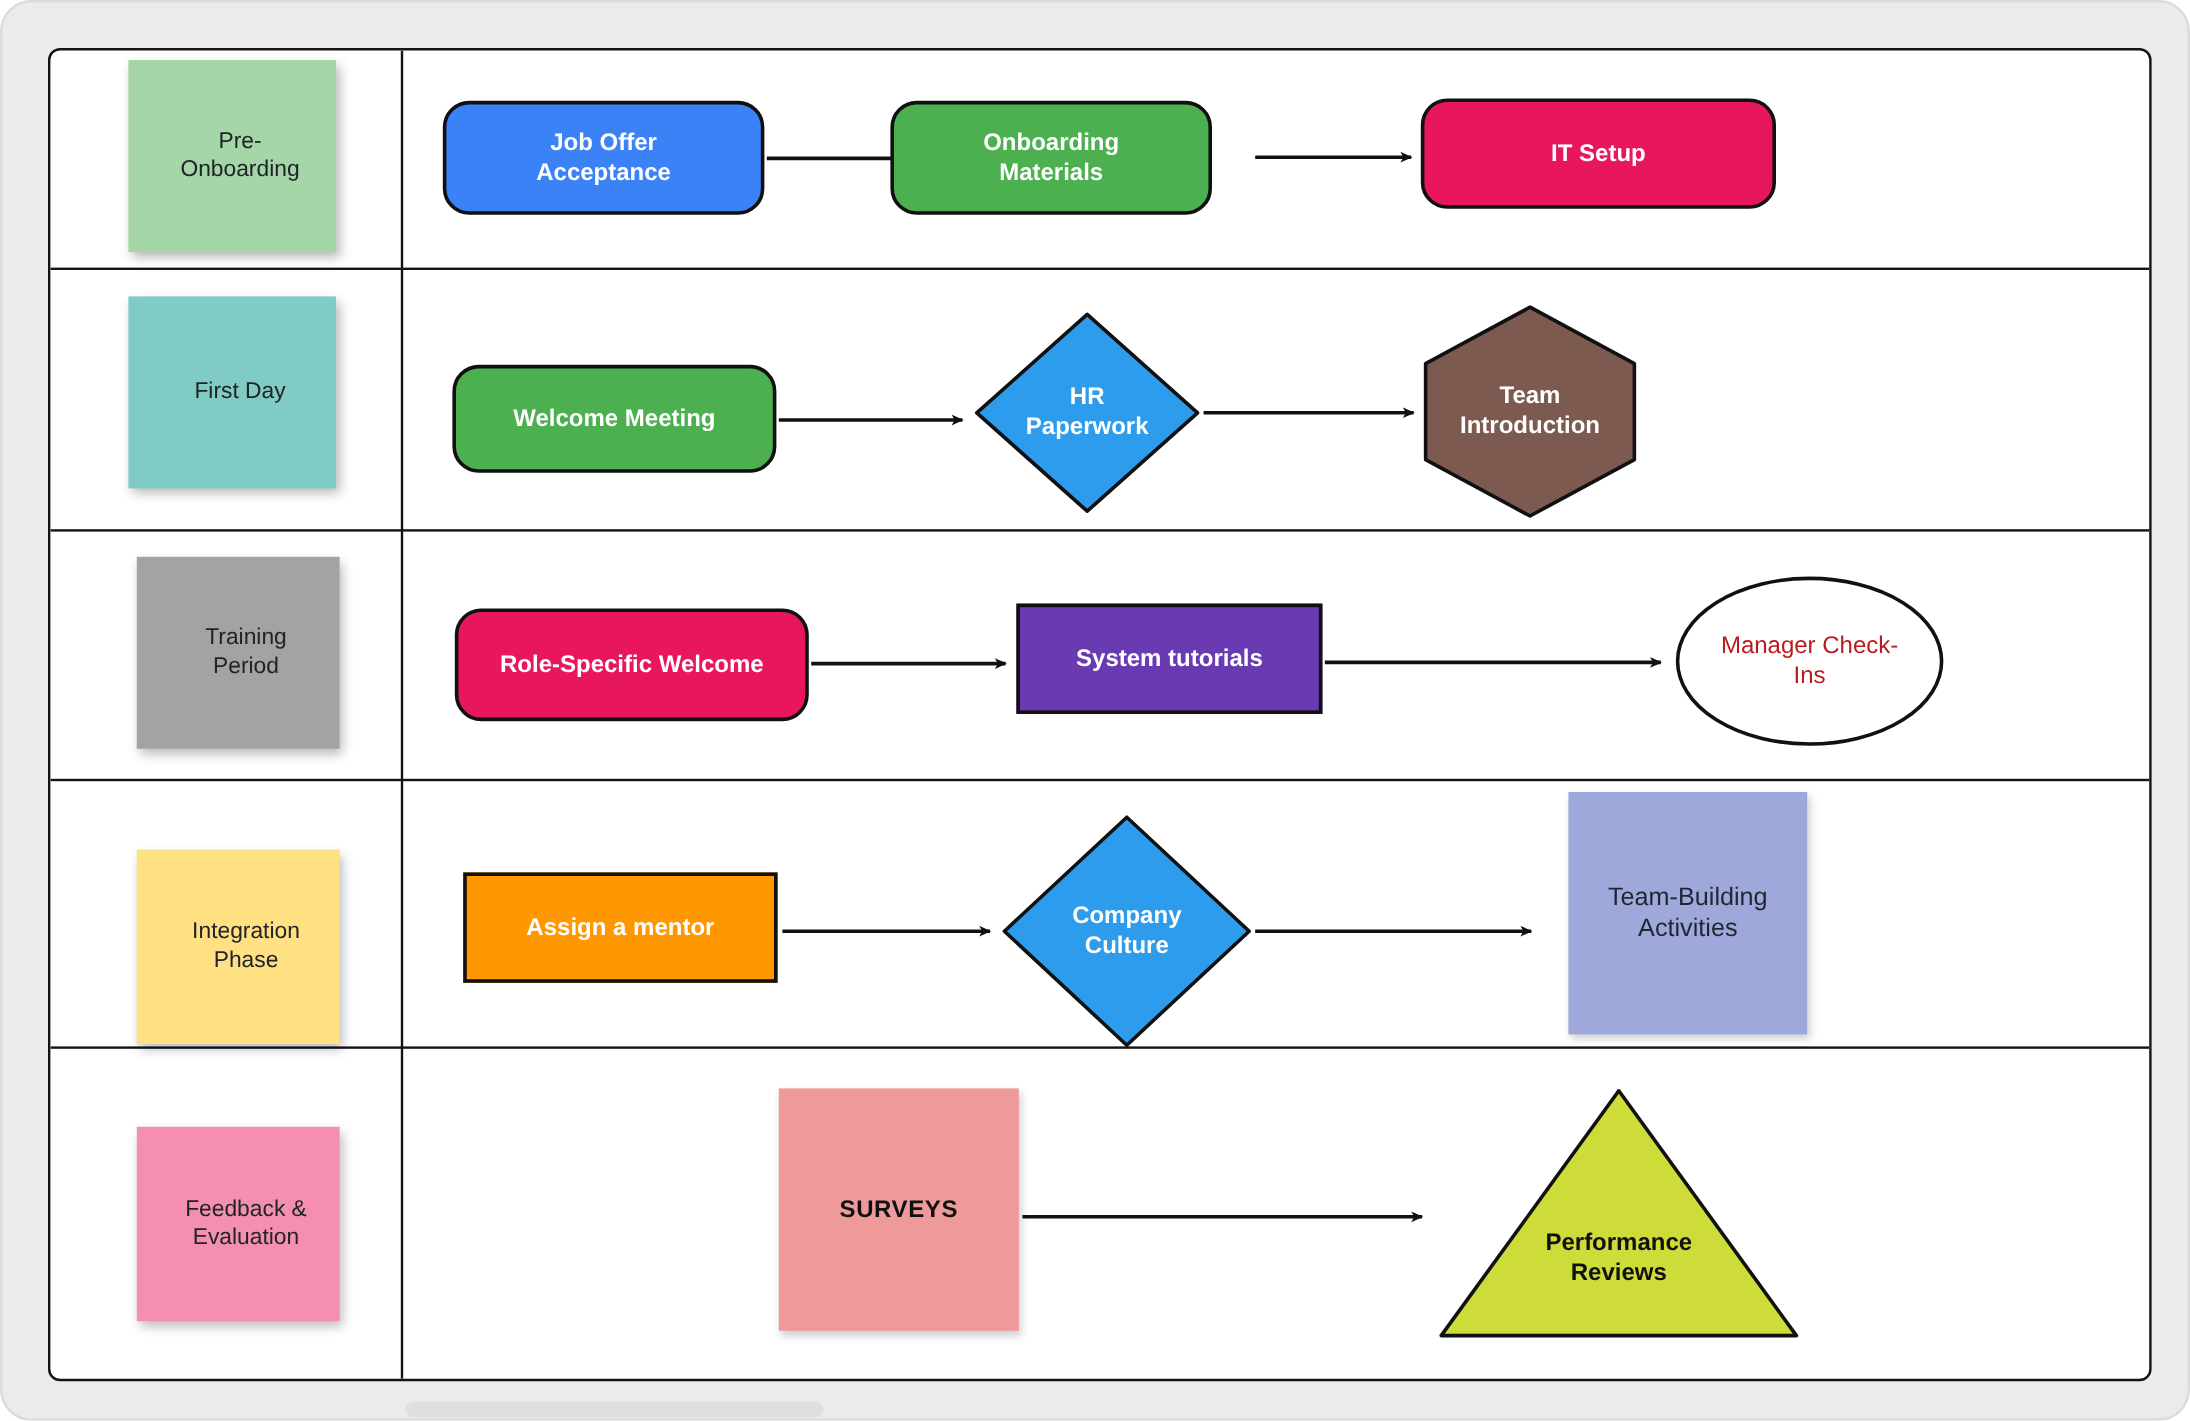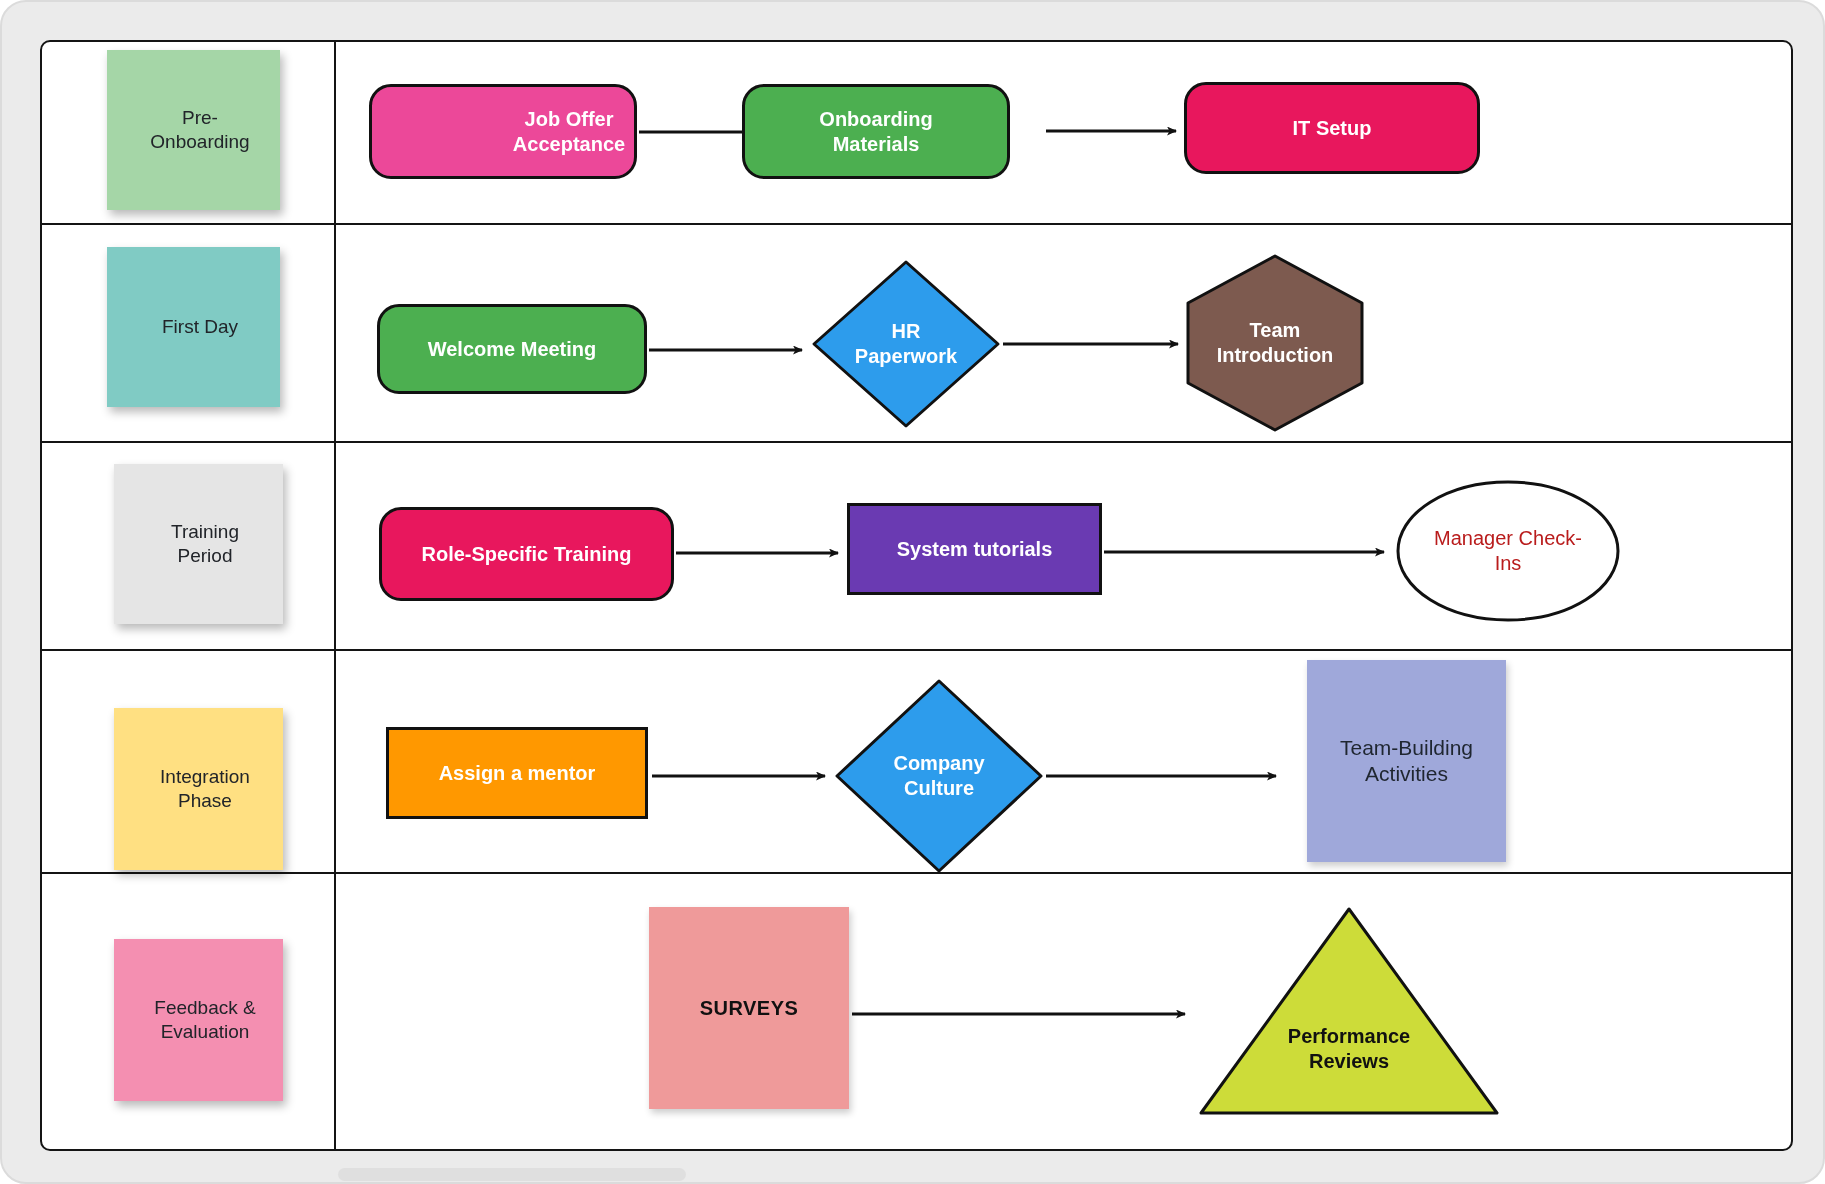--- a/index.html
+++ b/index.html
@@ -26,7 +26,7 @@
               text-align:center;color:#ffffff;font-size:20px;font-weight:600;line-height:1.25;}
   .shape-wrap svg{position:absolute;inset:0;}
   .shape-wrap .lbl{position:relative;z-index:2;}
-  .c-cyan{background:#ec4899;justify-content:flex-end;}
+  .c-cyan{background:#3b82f6;}
   .c-green{background:#4CAF50;}
   .c-pink{background:#E8175D;}
   .c-purple{background:#6A3AB2;}

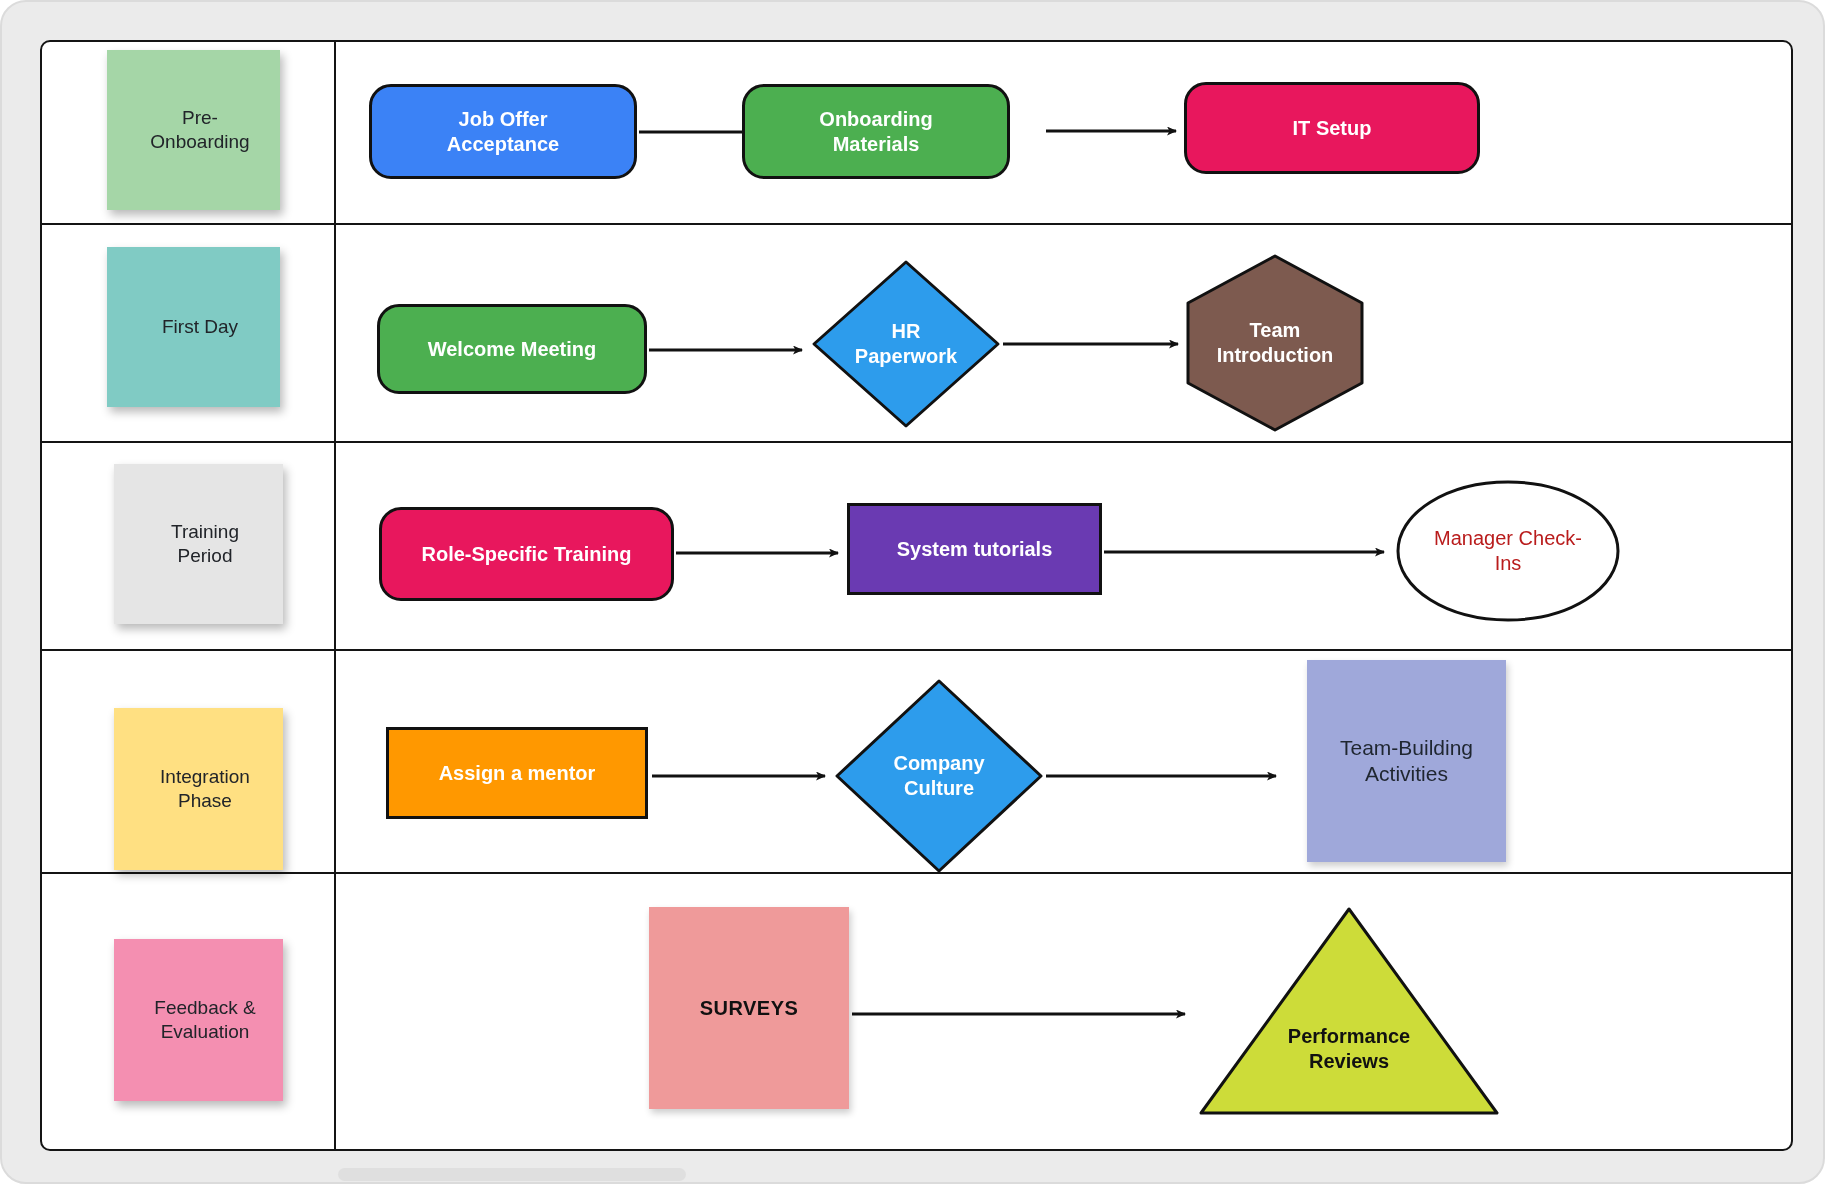--- a/index.html
+++ b/index.html
@@ -33,7 +33,7 @@
   .c-orange{background:#FF9800;}
   .c-periwinkle{background:#9FA8DA;color:#1F2630;font-weight:400;font-size:21px;}
   .c-salmonsq{background:#EF9A9A;color:#111111;font-weight:700;letter-spacing:0.5px;}
-  .s1{background:#A5D6A7;} .s2{background:#80CBC4;} .s3{background:#e5e5e5;}
+  .s1{background:#A5D6A7;} .s2{background:#80CBC4;} .s3{background:#a3a3a3;}
   .s4{background:#FFE082;margin-top:26px;} .s5{background:#F48FB1;}
   .w110{max-width:110px;} .w120{max-width:120px;} .w130{max-width:130px;}
   .w140{max-width:140px;} .w150{max-width:150px;} .w170{max-width:170px;}

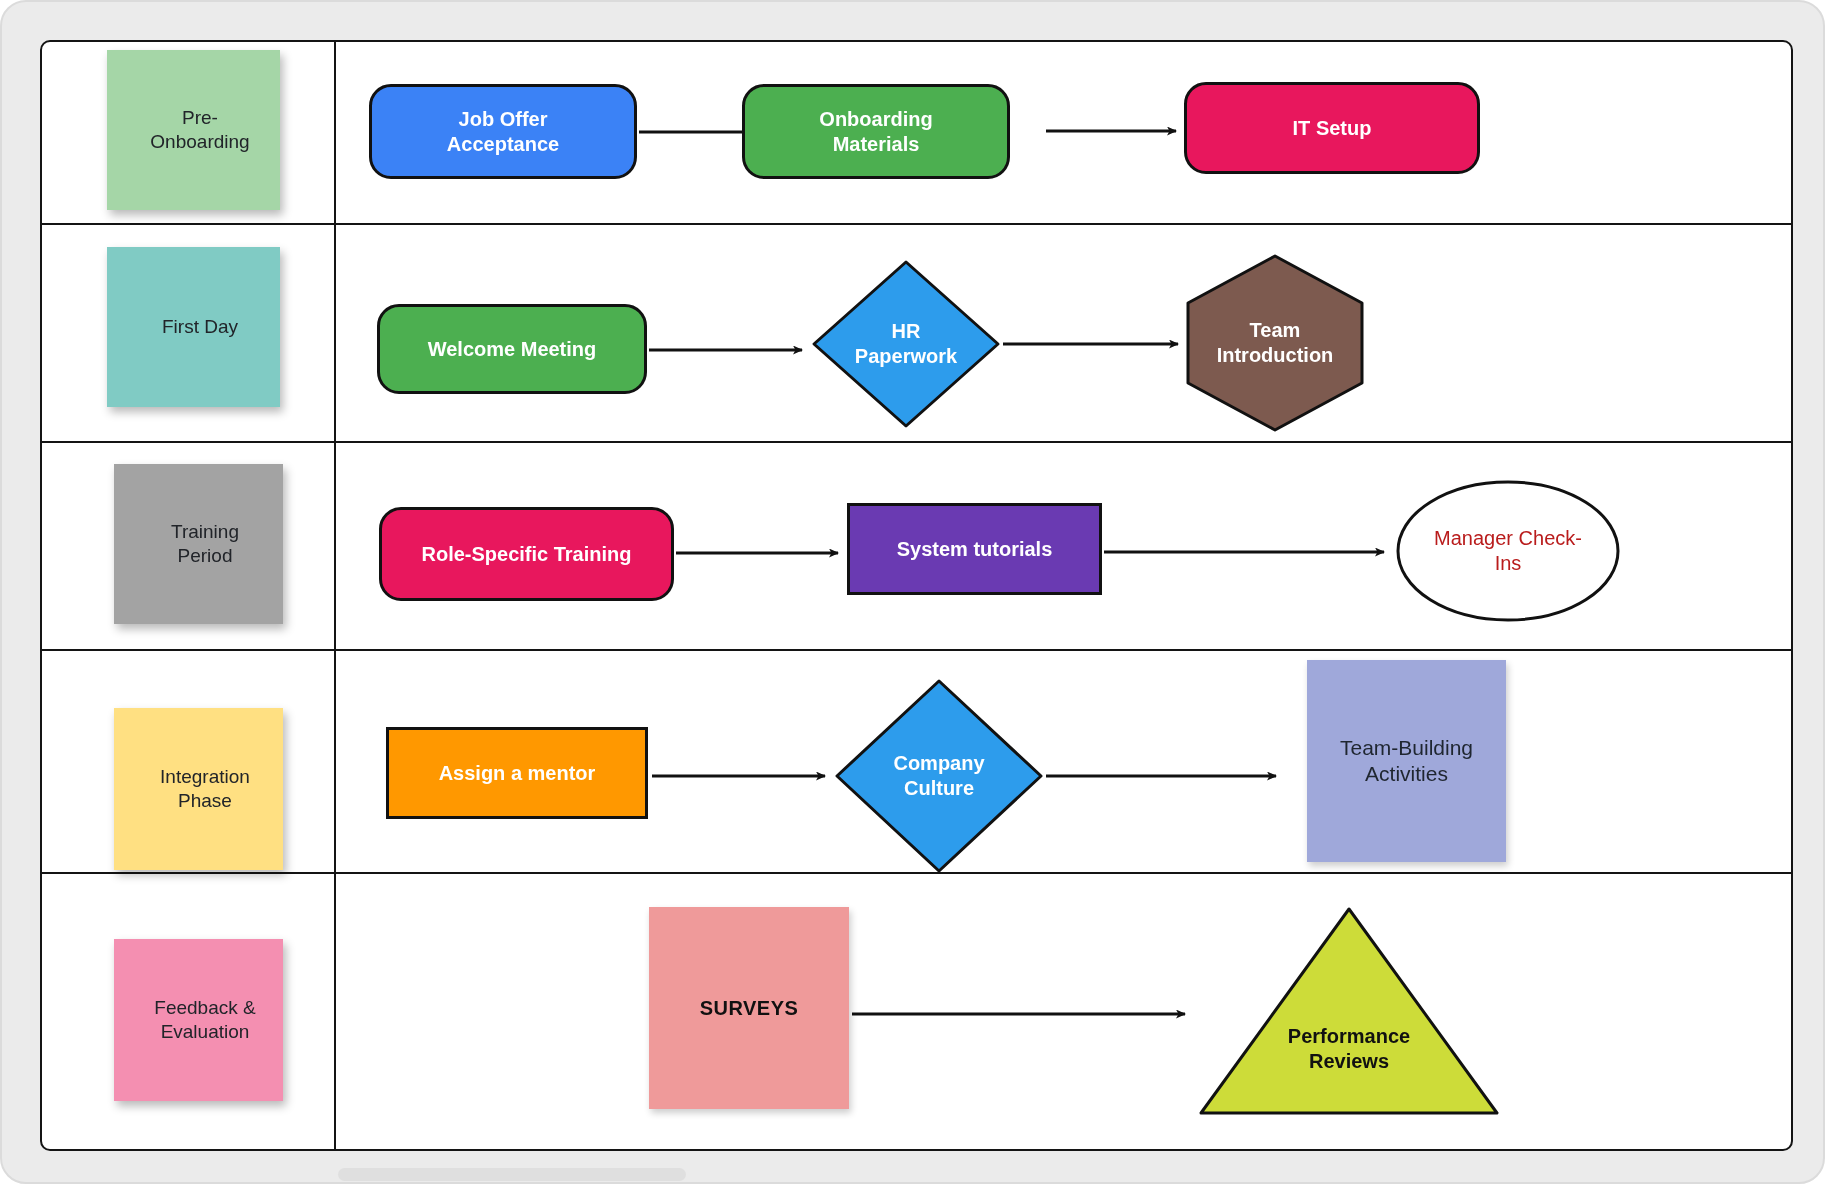--- a/index.html
+++ b/index.html
@@ -116,7 +116,7 @@
     </div>
 
     <div class="node rrect c-pink" style="left:337px;top:465px;width:295px;height:94px;">
-      <div class="lbl">Role-Specific Training</div>
+      <div class="lbl">Role-Specific Welcome</div>
     </div>
     <div class="node srect c-purple" style="left:805px;top:461px;width:255px;height:92px;">
       <div class="lbl">System tutorials</div>

